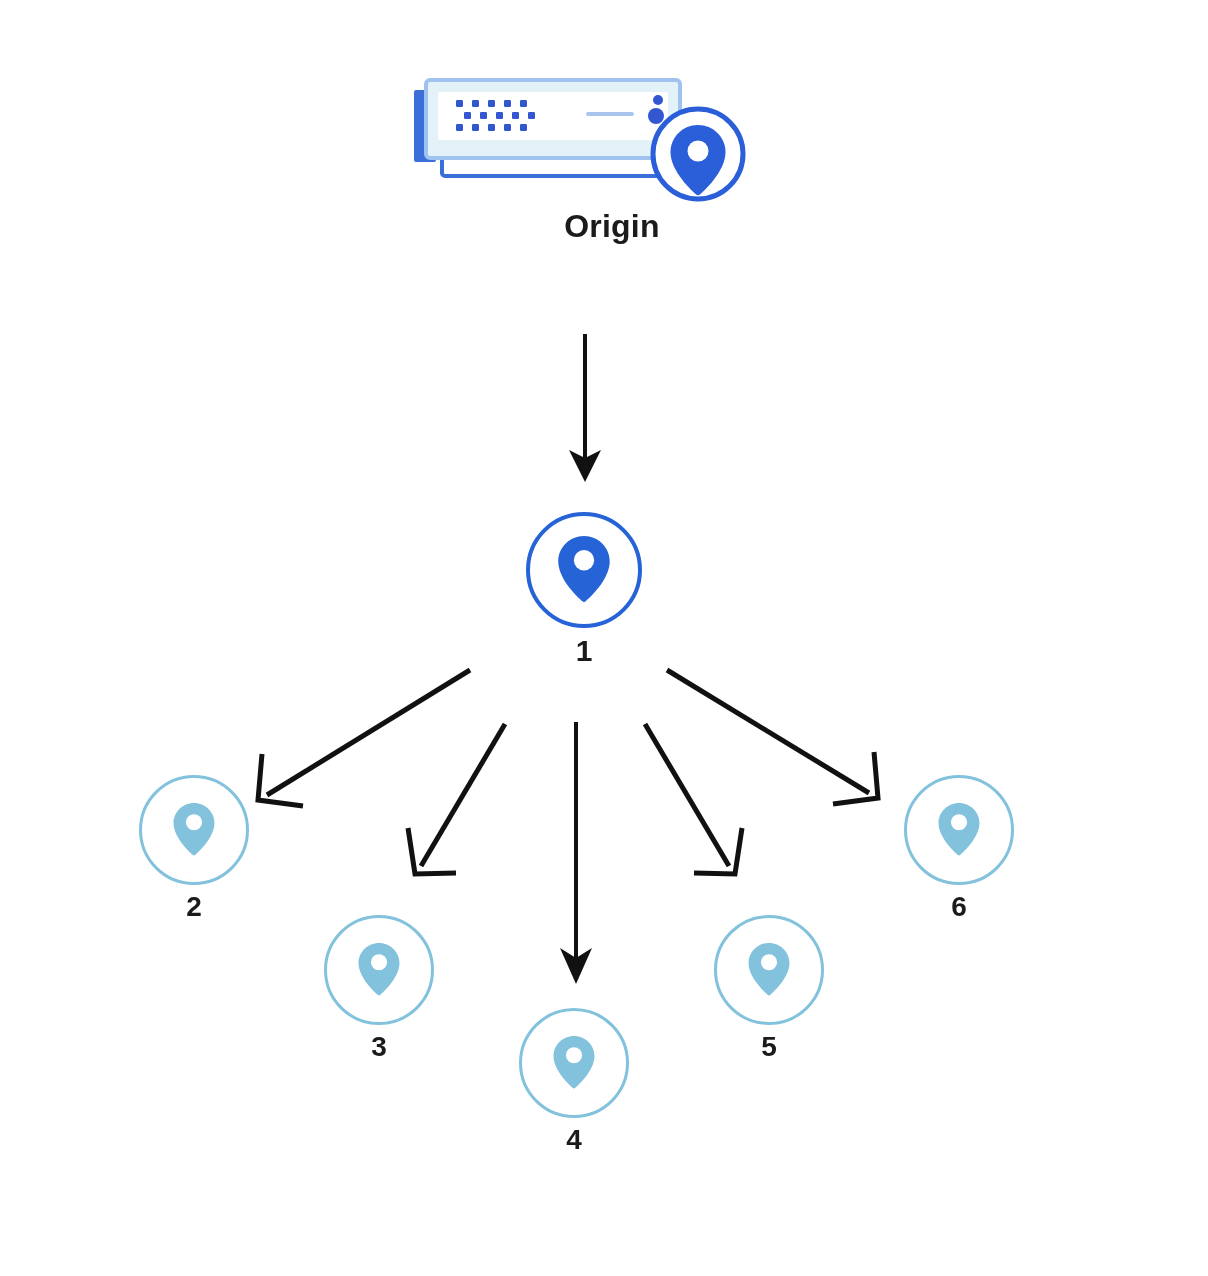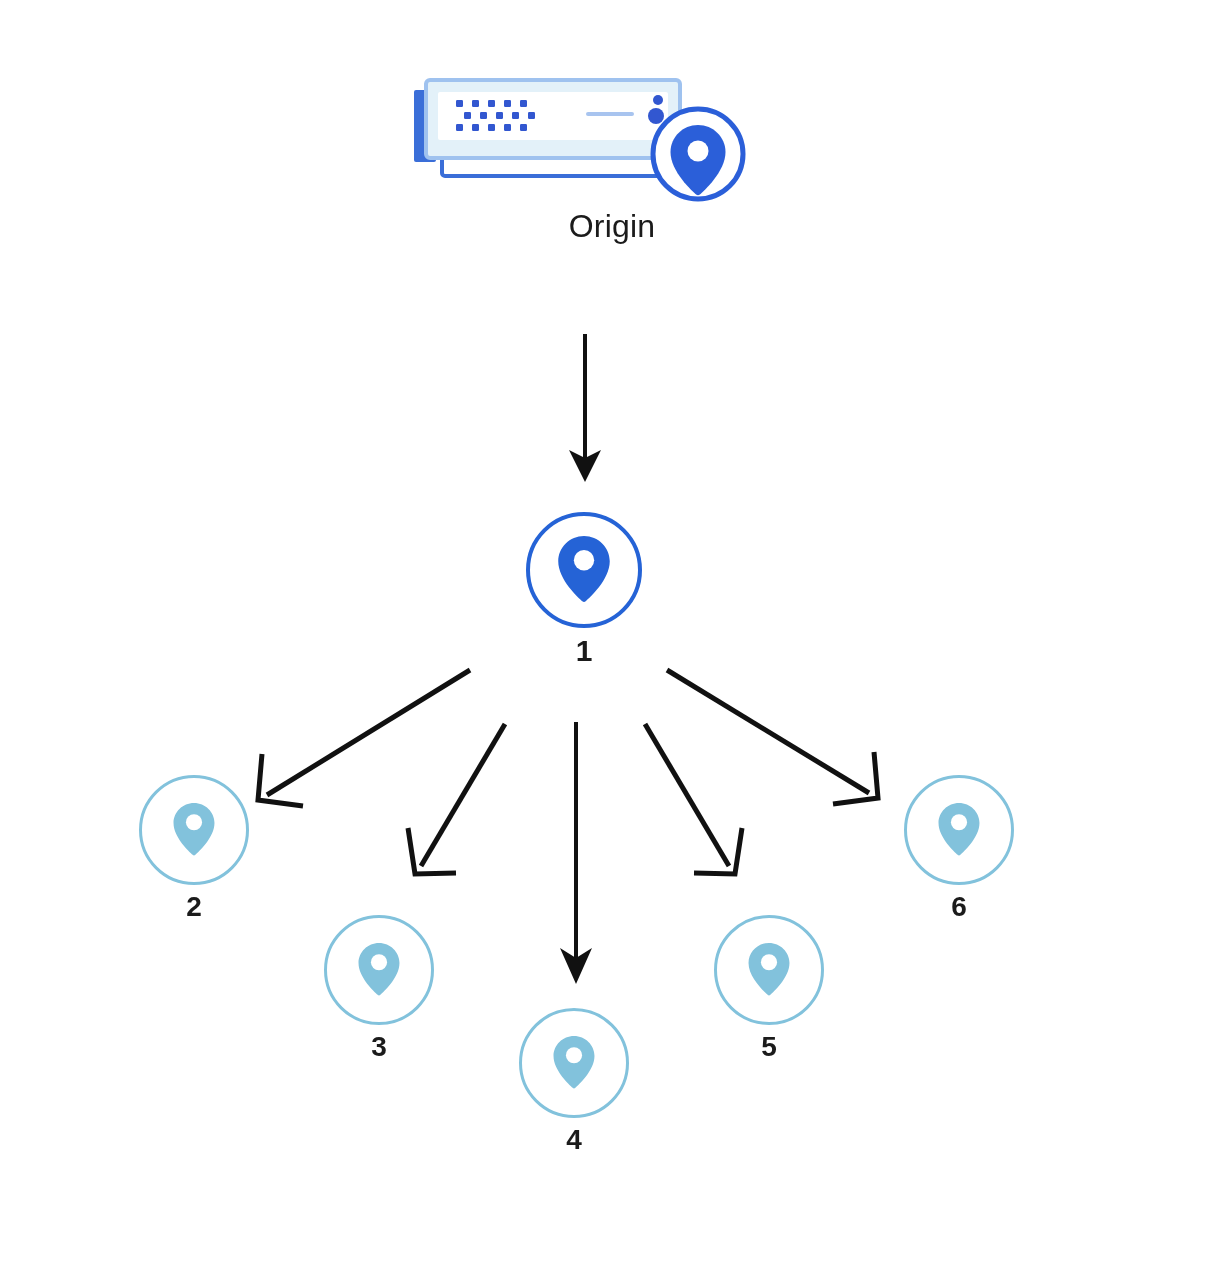--- a/index.html
+++ b/index.html
@@ -52,7 +52,7 @@
     width: 360px;
     text-align: center;
     font-size: 32px;
-    font-weight: 400;
+    font-weight: 700;
     color: #1b1b1b;
     letter-spacing: 0.2px;
     padding-left: 48px;

